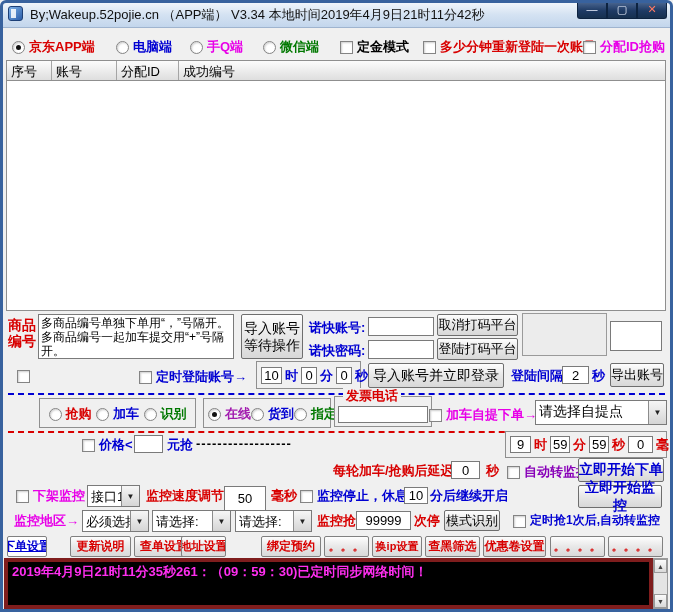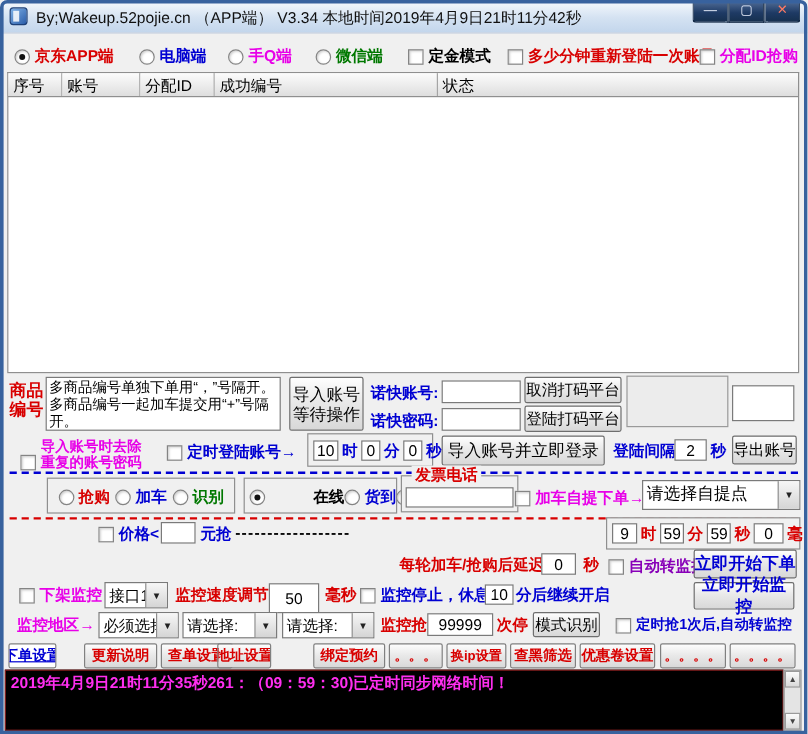--- a/index.html
+++ b/index.html
@@ -109,7 +109,6 @@
   <div class="th" style="width:65px">账号</div>
   <div class="th" style="width:62px">分配ID</div>
   <div class="th" style="width:186px">成功编号</div>
-  <div class="th">状态</div>
 </div>
 <div class="tbody" style="left:6px;top:80px;width:660px;height:231px"></div>
 

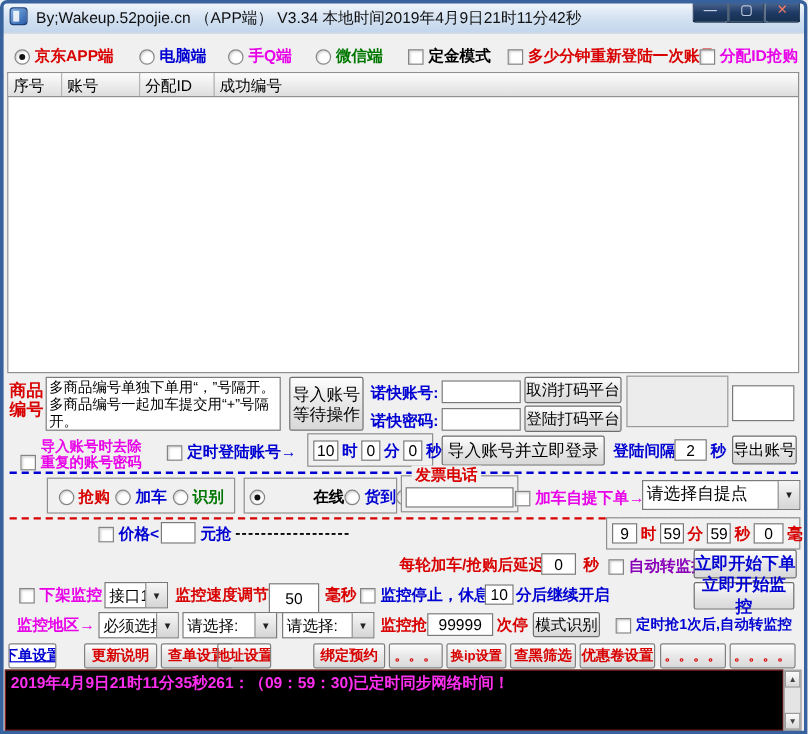--- a/index.html
+++ b/index.html
@@ -128,8 +128,6 @@
 
 <label class="opt" style="left:17px;top:366px">
   <span class="cb" style="margin-top:4px"></span>
-  <span class="lbl pre" style="font-size: 12px; line-height: 13px; color: rgb(232, 0, 232);">导入账号时去除
-重复的账号密码</span>
 </label>
 <label class="opt" style="left:139px;top:369px">
   <span class="cb"></span>

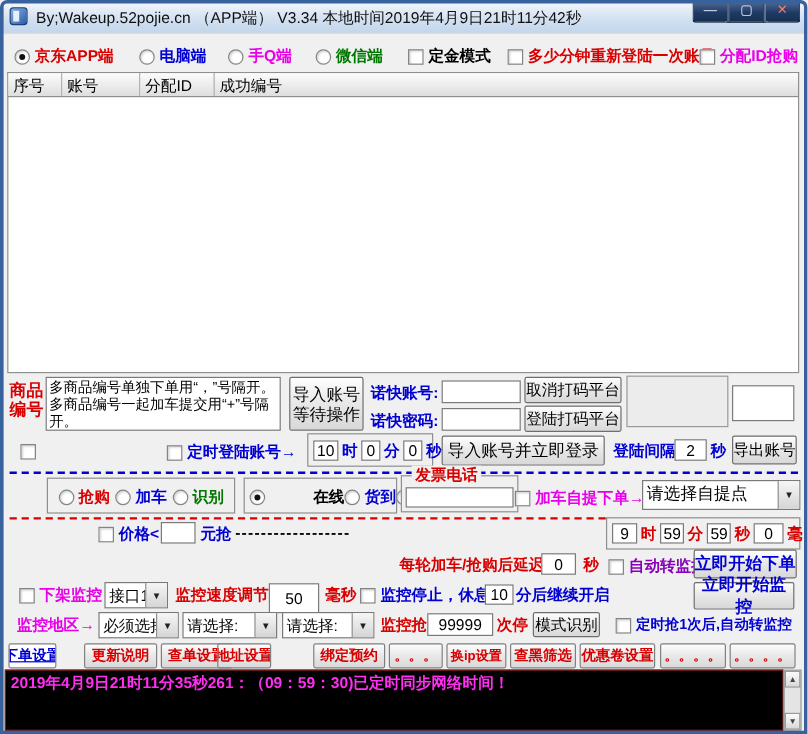--- a/index.html
+++ b/index.html
@@ -166,7 +166,7 @@
 <div class="gbox" style="left:203px;top:398px;width:128px;height:30px;justify-content:space-evenly;gap:0">
   <label class="opt" style="position:static">
     <span class="radio checked"></span>
-    <span class="lbl" style="color: #000000; margin-left: 36px;">在线</span>
+    <span class="lbl" style="color: #a21caf;">在线</span>
   </label>
   <label class="opt" style="position:static">
     <span class="radio"></span>

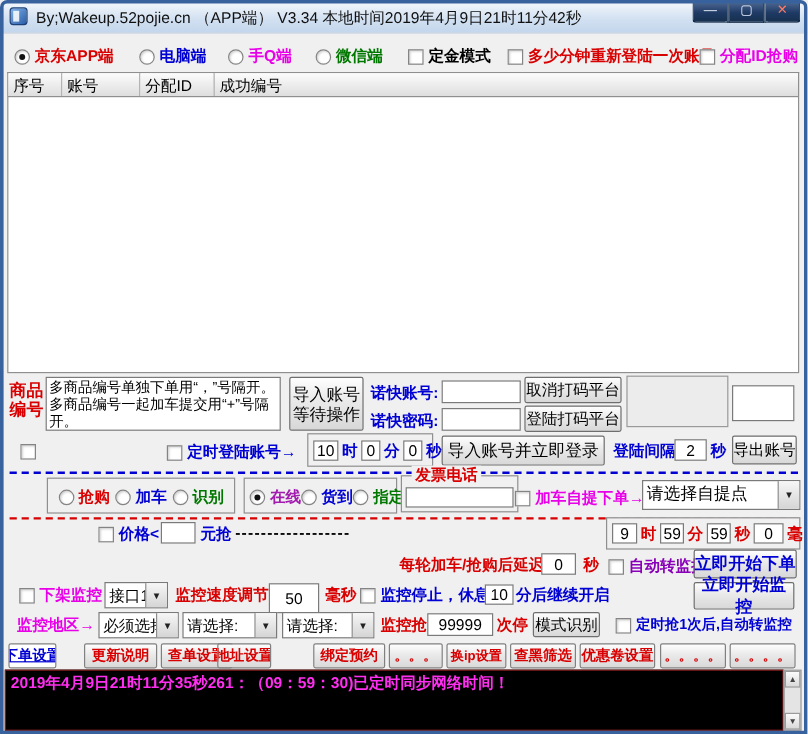--- a/index.html
+++ b/index.html
@@ -55,7 +55,7 @@
        background:linear-gradient(#fdfdfd,#e8e8e8 50%,#d9d9d9);border:1px solid #808080;border-radius:2px;
        font-size:12px;font-weight:bold;box-sizing:border-box;overflow:hidden;white-space:nowrap}
   .tab.active{background:#fff;text-decoration:underline}
-  .log{position:absolute;background:#000;border:1px solid #7f1d1d;box-sizing:border-box;
+  .log{position:absolute;background:#000;border:4px solid #7f1d1d;box-sizing:border-box;
        font-size:13px;font-weight:bold;padding:1px 4px;line-height:17px;white-space:nowrap;overflow:hidden}
   .sbar{position:absolute;background:#e4e4e4;border:1px solid #9a9a9a;box-sizing:border-box}
   .sbtn{position:absolute;left:0;width:100%;height:14px;background:linear-gradient(#fbfbfb,#d9d9d9);

